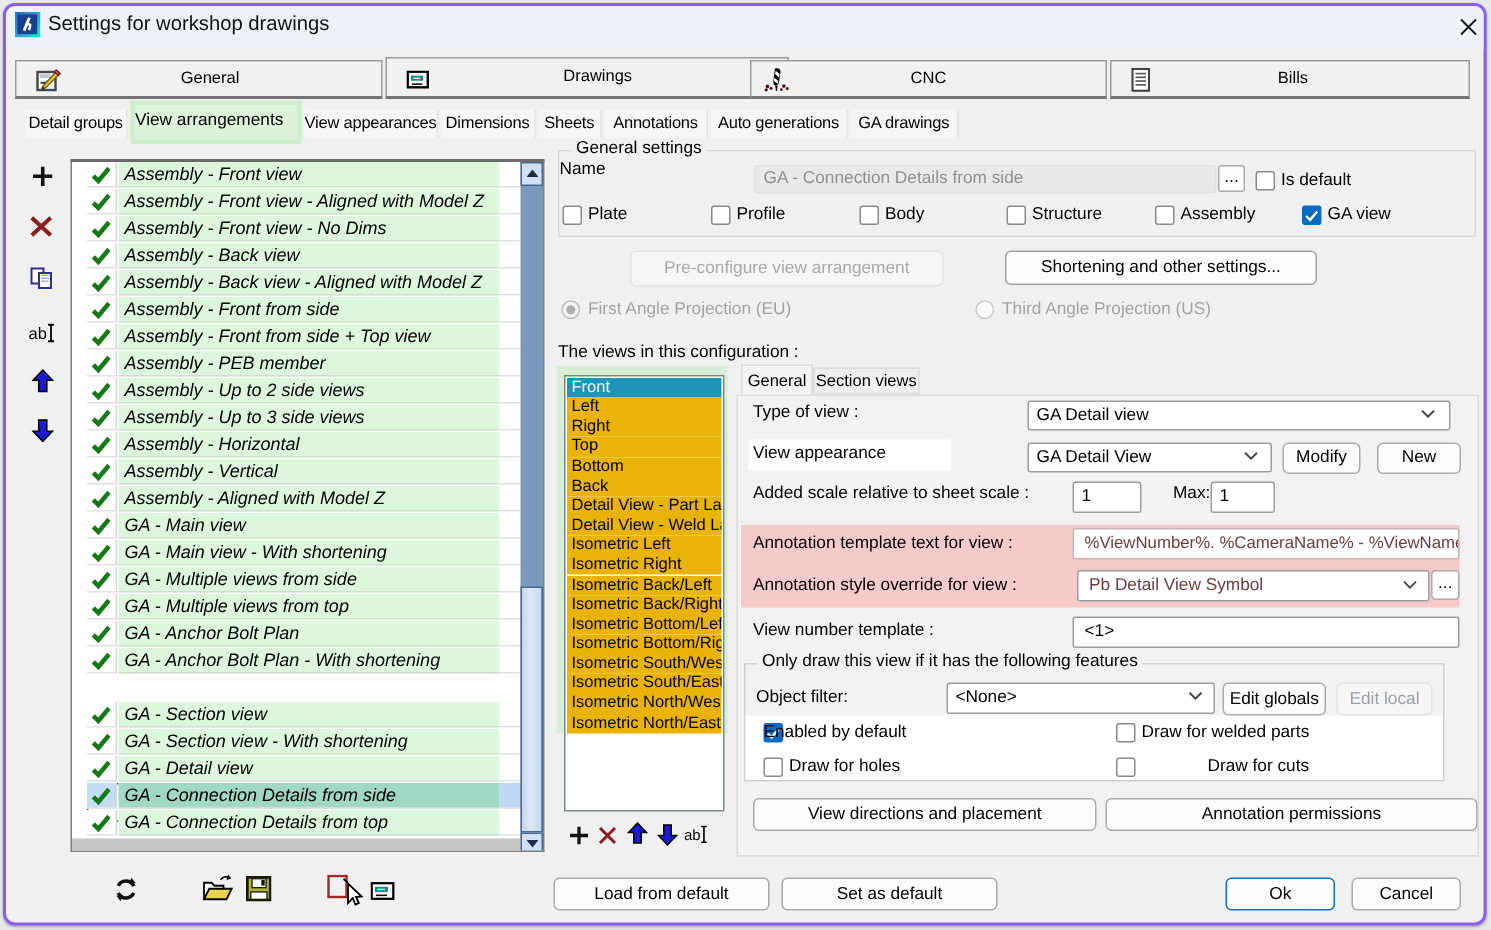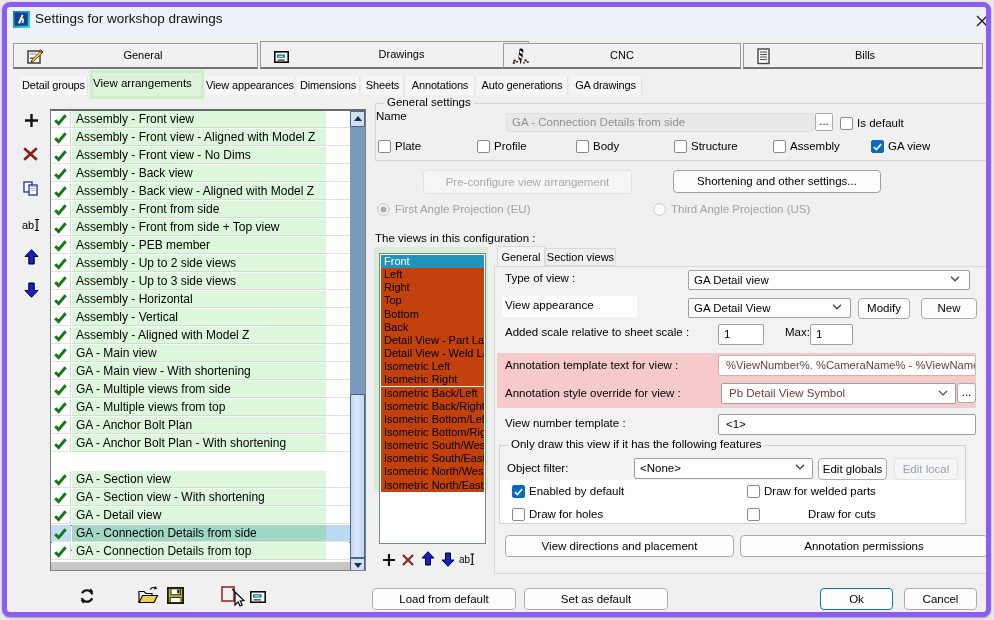--- a/index.html
+++ b/index.html
@@ -5,7 +5,7 @@
 * { margin:0; padding:0; box-sizing:border-box; }
 html,body { width:994px; height:620px; background:#e9e9e9; font-family:"Liberation Sans",sans-serif; overflow:hidden; }
 #win { position:absolute; left:2px; top:2px; width:989px; height:615px; background:#f0f0f0;
-  border:5px solid #8b5cf6; border-radius:8px; box-shadow:0 1px 2px rgba(0,0,0,.3); overflow:hidden; }
+  border:2px solid #8b5cf6; border-radius:8px; box-shadow:0 1px 2px rgba(0,0,0,.3); overflow:hidden; }
 #content { position:absolute; left:-3px; top:-3px; width:994px; height:620px; }
 .abs { position:absolute; }
 

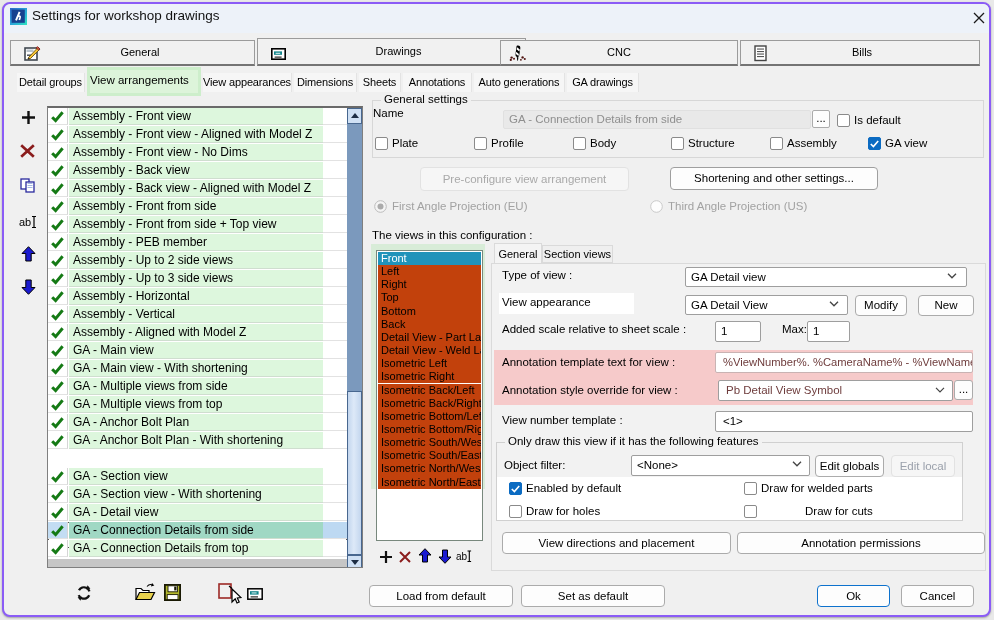--- a/index.html
+++ b/index.html
@@ -24,7 +24,7 @@
 .ticon { position:absolute; }
 
 #llist { position:absolute; left:46px; top:105px; width:316px; height:462px; border:1px solid #7f7f7f; border-top:2px solid #6a6a6a; background:#fff; overflow:hidden; }
-.lrow { position:absolute; left:0; width:299px; height:26px; }
+.lrow { position:absolute; left:10px; width:299px; height:26px;font-style:italic; }
 .lchk { position:absolute; left:0; top:0; width:20px; height:17px; background:#fff; border-bottom:1px solid #e2e2e2; border-right:1px solid #d5d5d5; text-align:center; padding-top:2px; }
 .lchk svg { display:block; margin:1px auto 0; }
 .lname { position:absolute; left:21px; top:0; width:254px; height:17px; background:#ddf7dd; border-bottom:1px solid #cfdecf; font-size:12px; color:#000; line-height:17px; padding-left:4px; white-space:nowrap; overflow:hidden; }

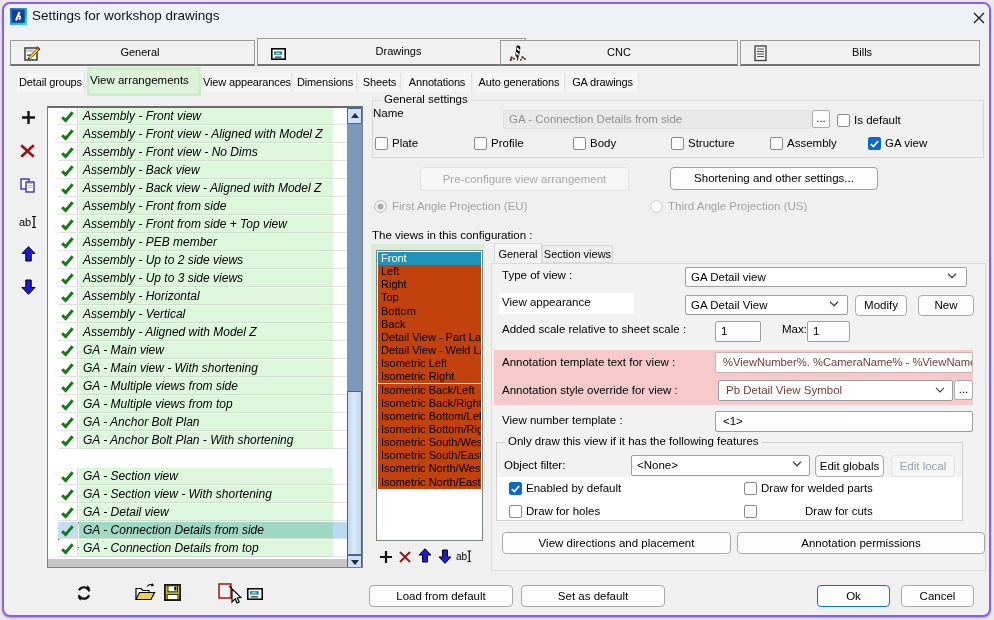--- a/index.html
+++ b/index.html
@@ -53,7 +53,7 @@
 
 #vouter { position:absolute; left:370px; top:243px; width:114px; height:245px; background:#d8ecd8; }
 #vbox { position:absolute; left:375px; top:249px; width:107px; height:291px; background:#fff; border:1px solid #78887d; }
-.vitem { position:absolute; left:1px; width:103px; height:13.15px; background:#c2410c; font-size:11px; line-height:13px; padding-left:3px; white-space:nowrap; overflow:hidden; }
+.vitem { position:absolute; left:1px; width:103px; height:13.15px; background:#eab308; font-size:11px; line-height:13px; padding-left:3px; white-space:nowrap; overflow:hidden; }
 .vsel { background:#2093ba; color:#fff; }
 
 #rtab-hdr-act { position:absolute; left:493px; top:242px; width:48px; height:20px; background:#f4f4f4; border:1px solid #dadada; border-bottom:none; font-size:11px; text-align:center; line-height:20px; z-index:3; white-space:nowrap; }

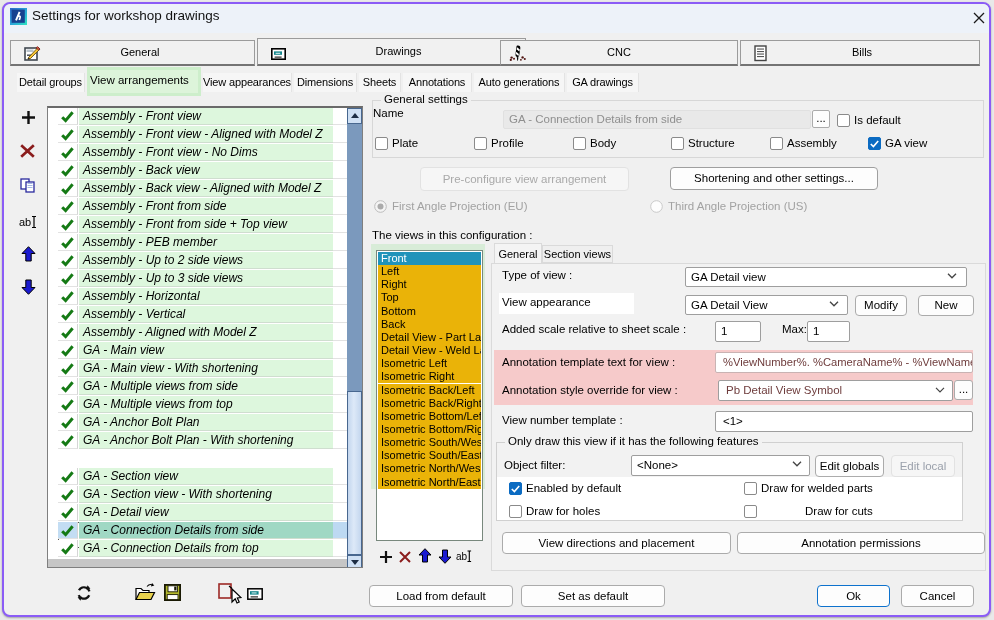--- a/index.html
+++ b/index.html
@@ -522,7 +522,7 @@
           <path d="M0.8 4 L3.4 6.6 L8.2 1" stroke="#fff" stroke-width="1.6" fill="none"></path>
         </svg>
       </div>
-  <div class="lbl abs" style="left:525px; top:481px;">Enabled by default</div>
+  <div class="lbl abs" style="left:508px; top:481px;">Enabled by default</div>
   <div class="cb abs" style="left:743px; top:481px;"></div>
   <div class="lbl abs" style="left:760px; top:481px;">Draw for welded parts</div>
   <div class="cb abs" style="left:508px; top:504px;"></div>

